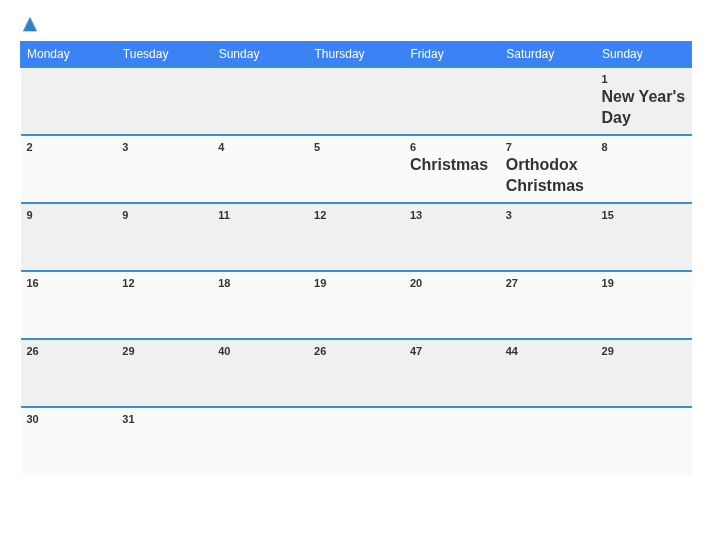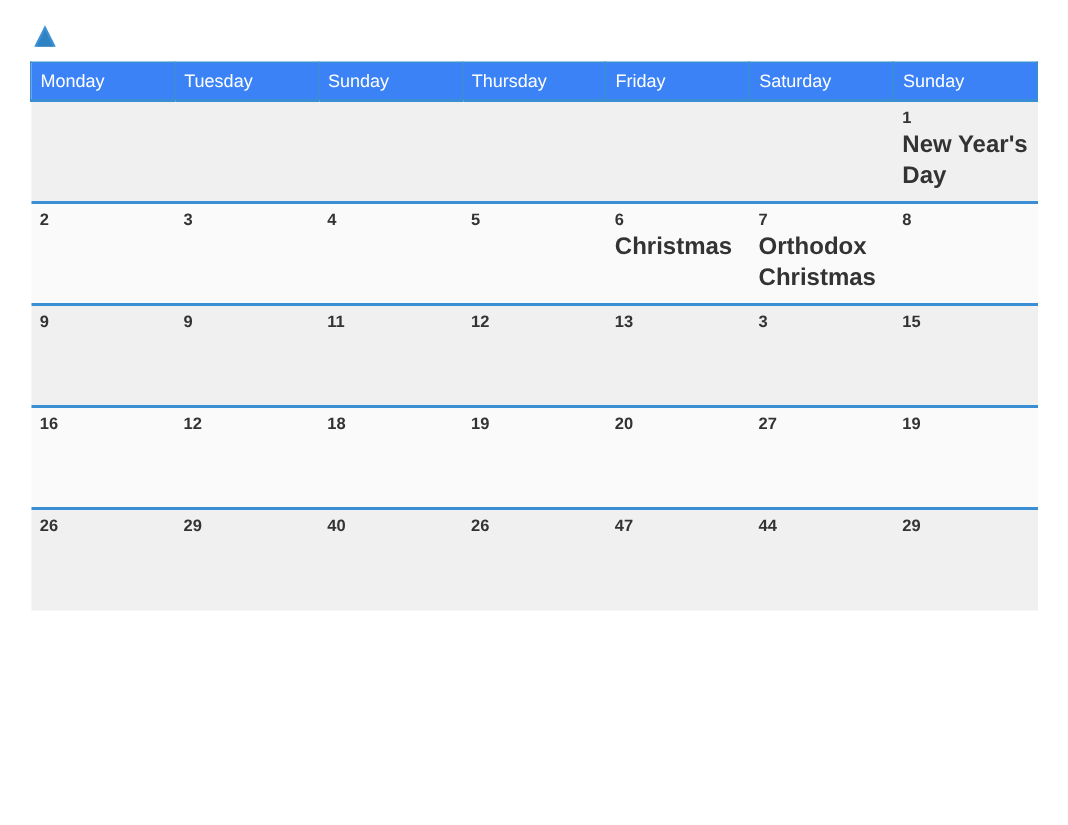--- a/index.html
+++ b/index.html
@@ -253,6 +253,19 @@
             <span class="day-num">29</span>
           </td>
         </tr>
+        <tr class="last-row">
+          <td>
+            <span class="day-num">30</span>
+          </td>
+          <td>
+            <span class="day-num">31</span>
+          </td>
+          <td></td>
+          <td></td>
+          <td></td>
+          <td></td>
+          <td></td>
+        </tr>
       </tbody>
   </table>
 </div>

